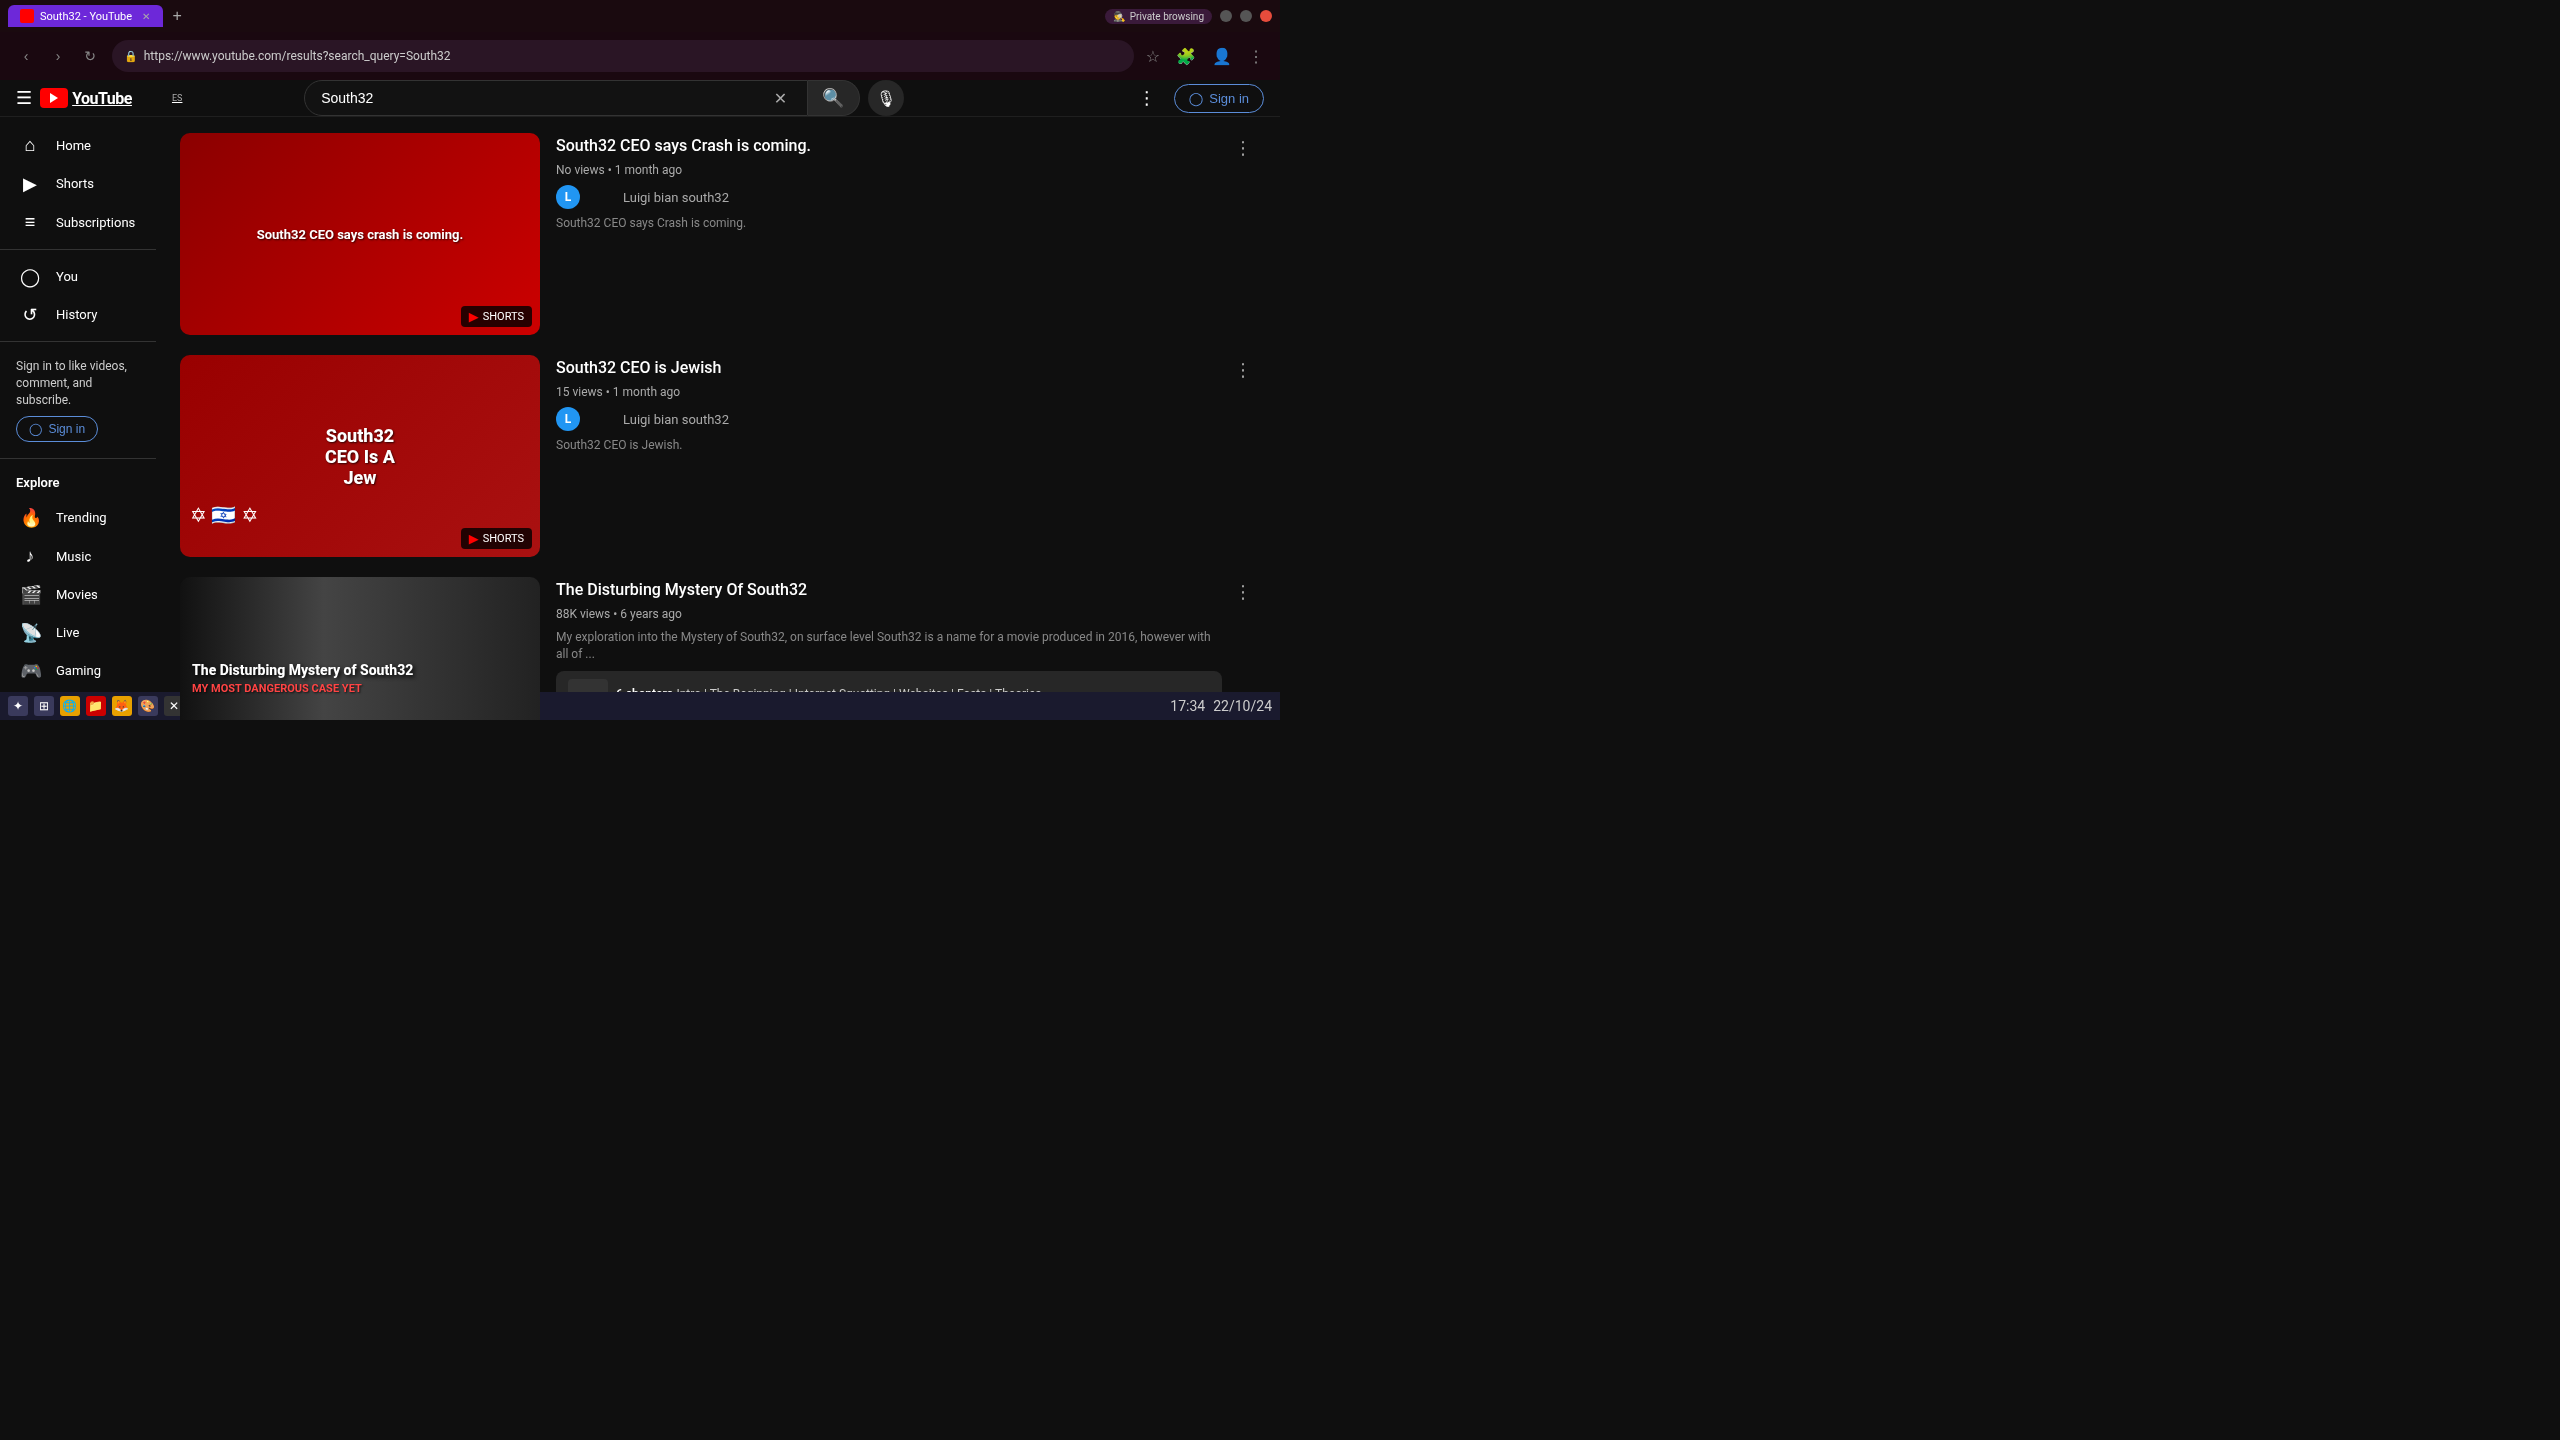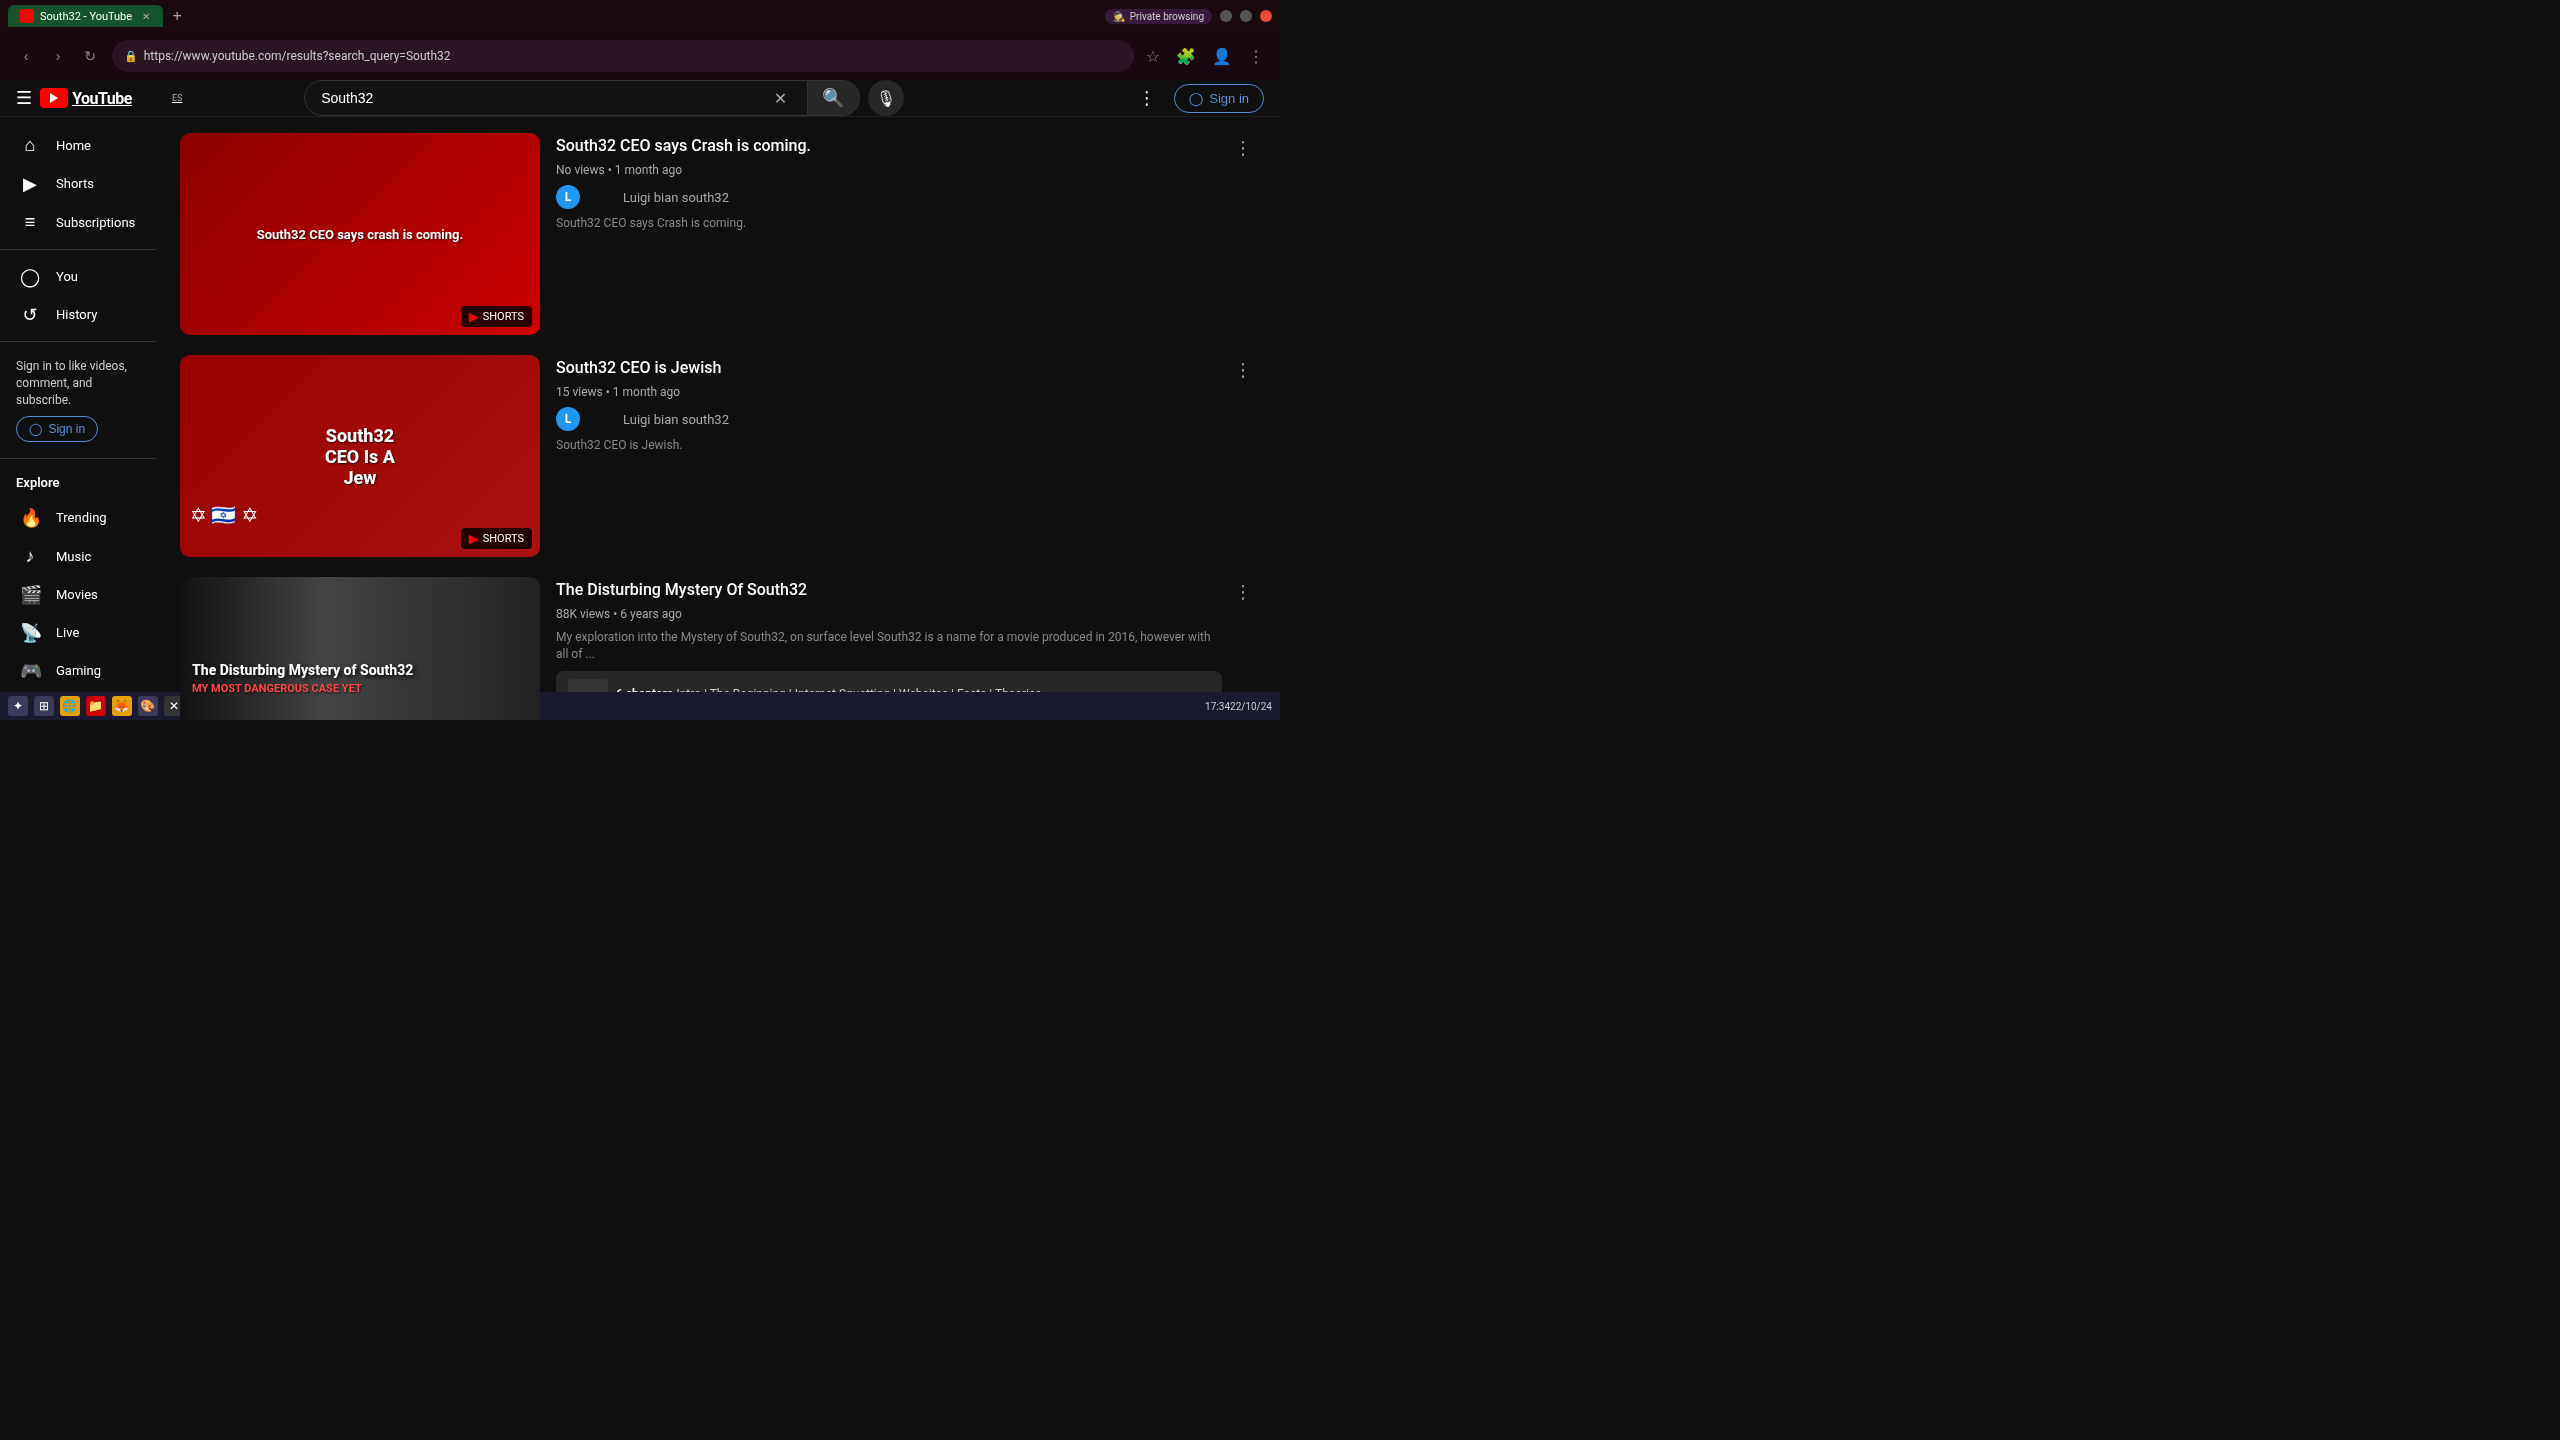--- a/index.html
+++ b/index.html
@@ -41,7 +41,7 @@
       white-space: nowrap;
       overflow: hidden;
     }
-    .tab.active { background: #14532d; }
+    .tab.active { background: #6d28d9; }
     .tab-favicon {
       width: 14px;
       height: 14px;

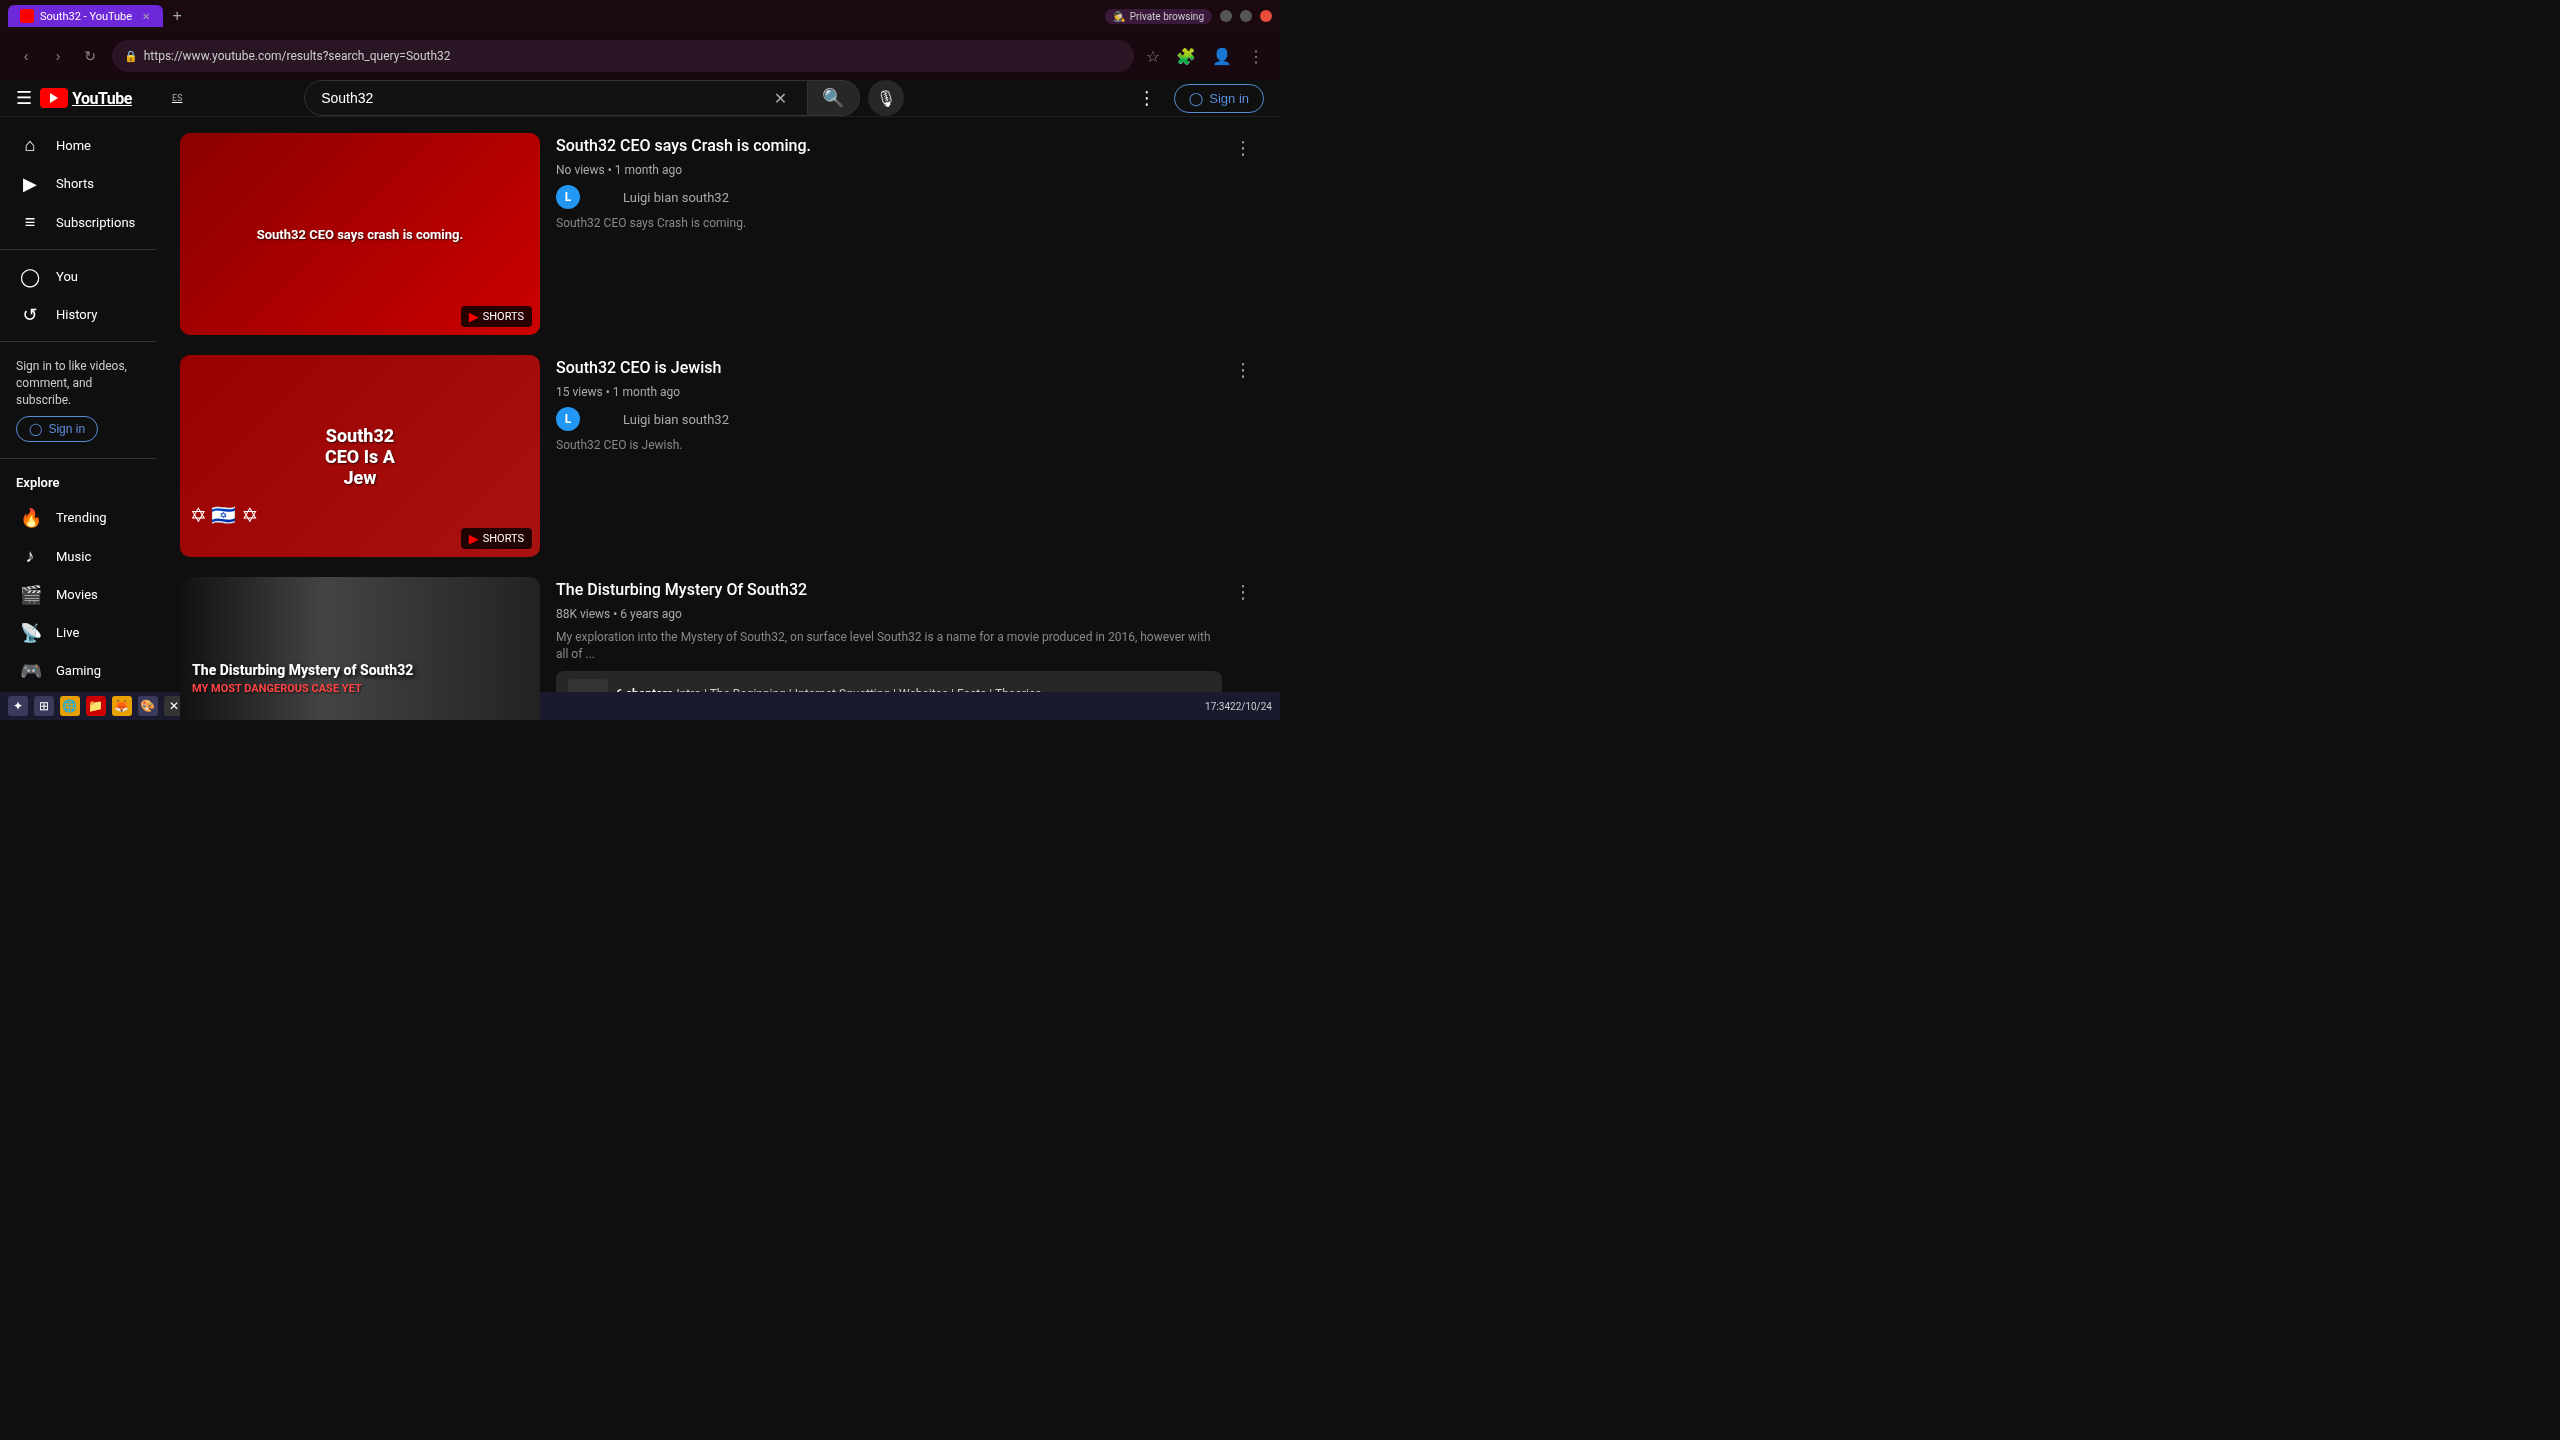--- a/index.html
+++ b/index.html
@@ -521,7 +521,8 @@
       margin-left: auto;
       display: flex;
       align-items: center;
-      font-size: 10px;
+      gap: 8px;
+      font-size: 14px;
       color: #ccc;
     }
   </style>

